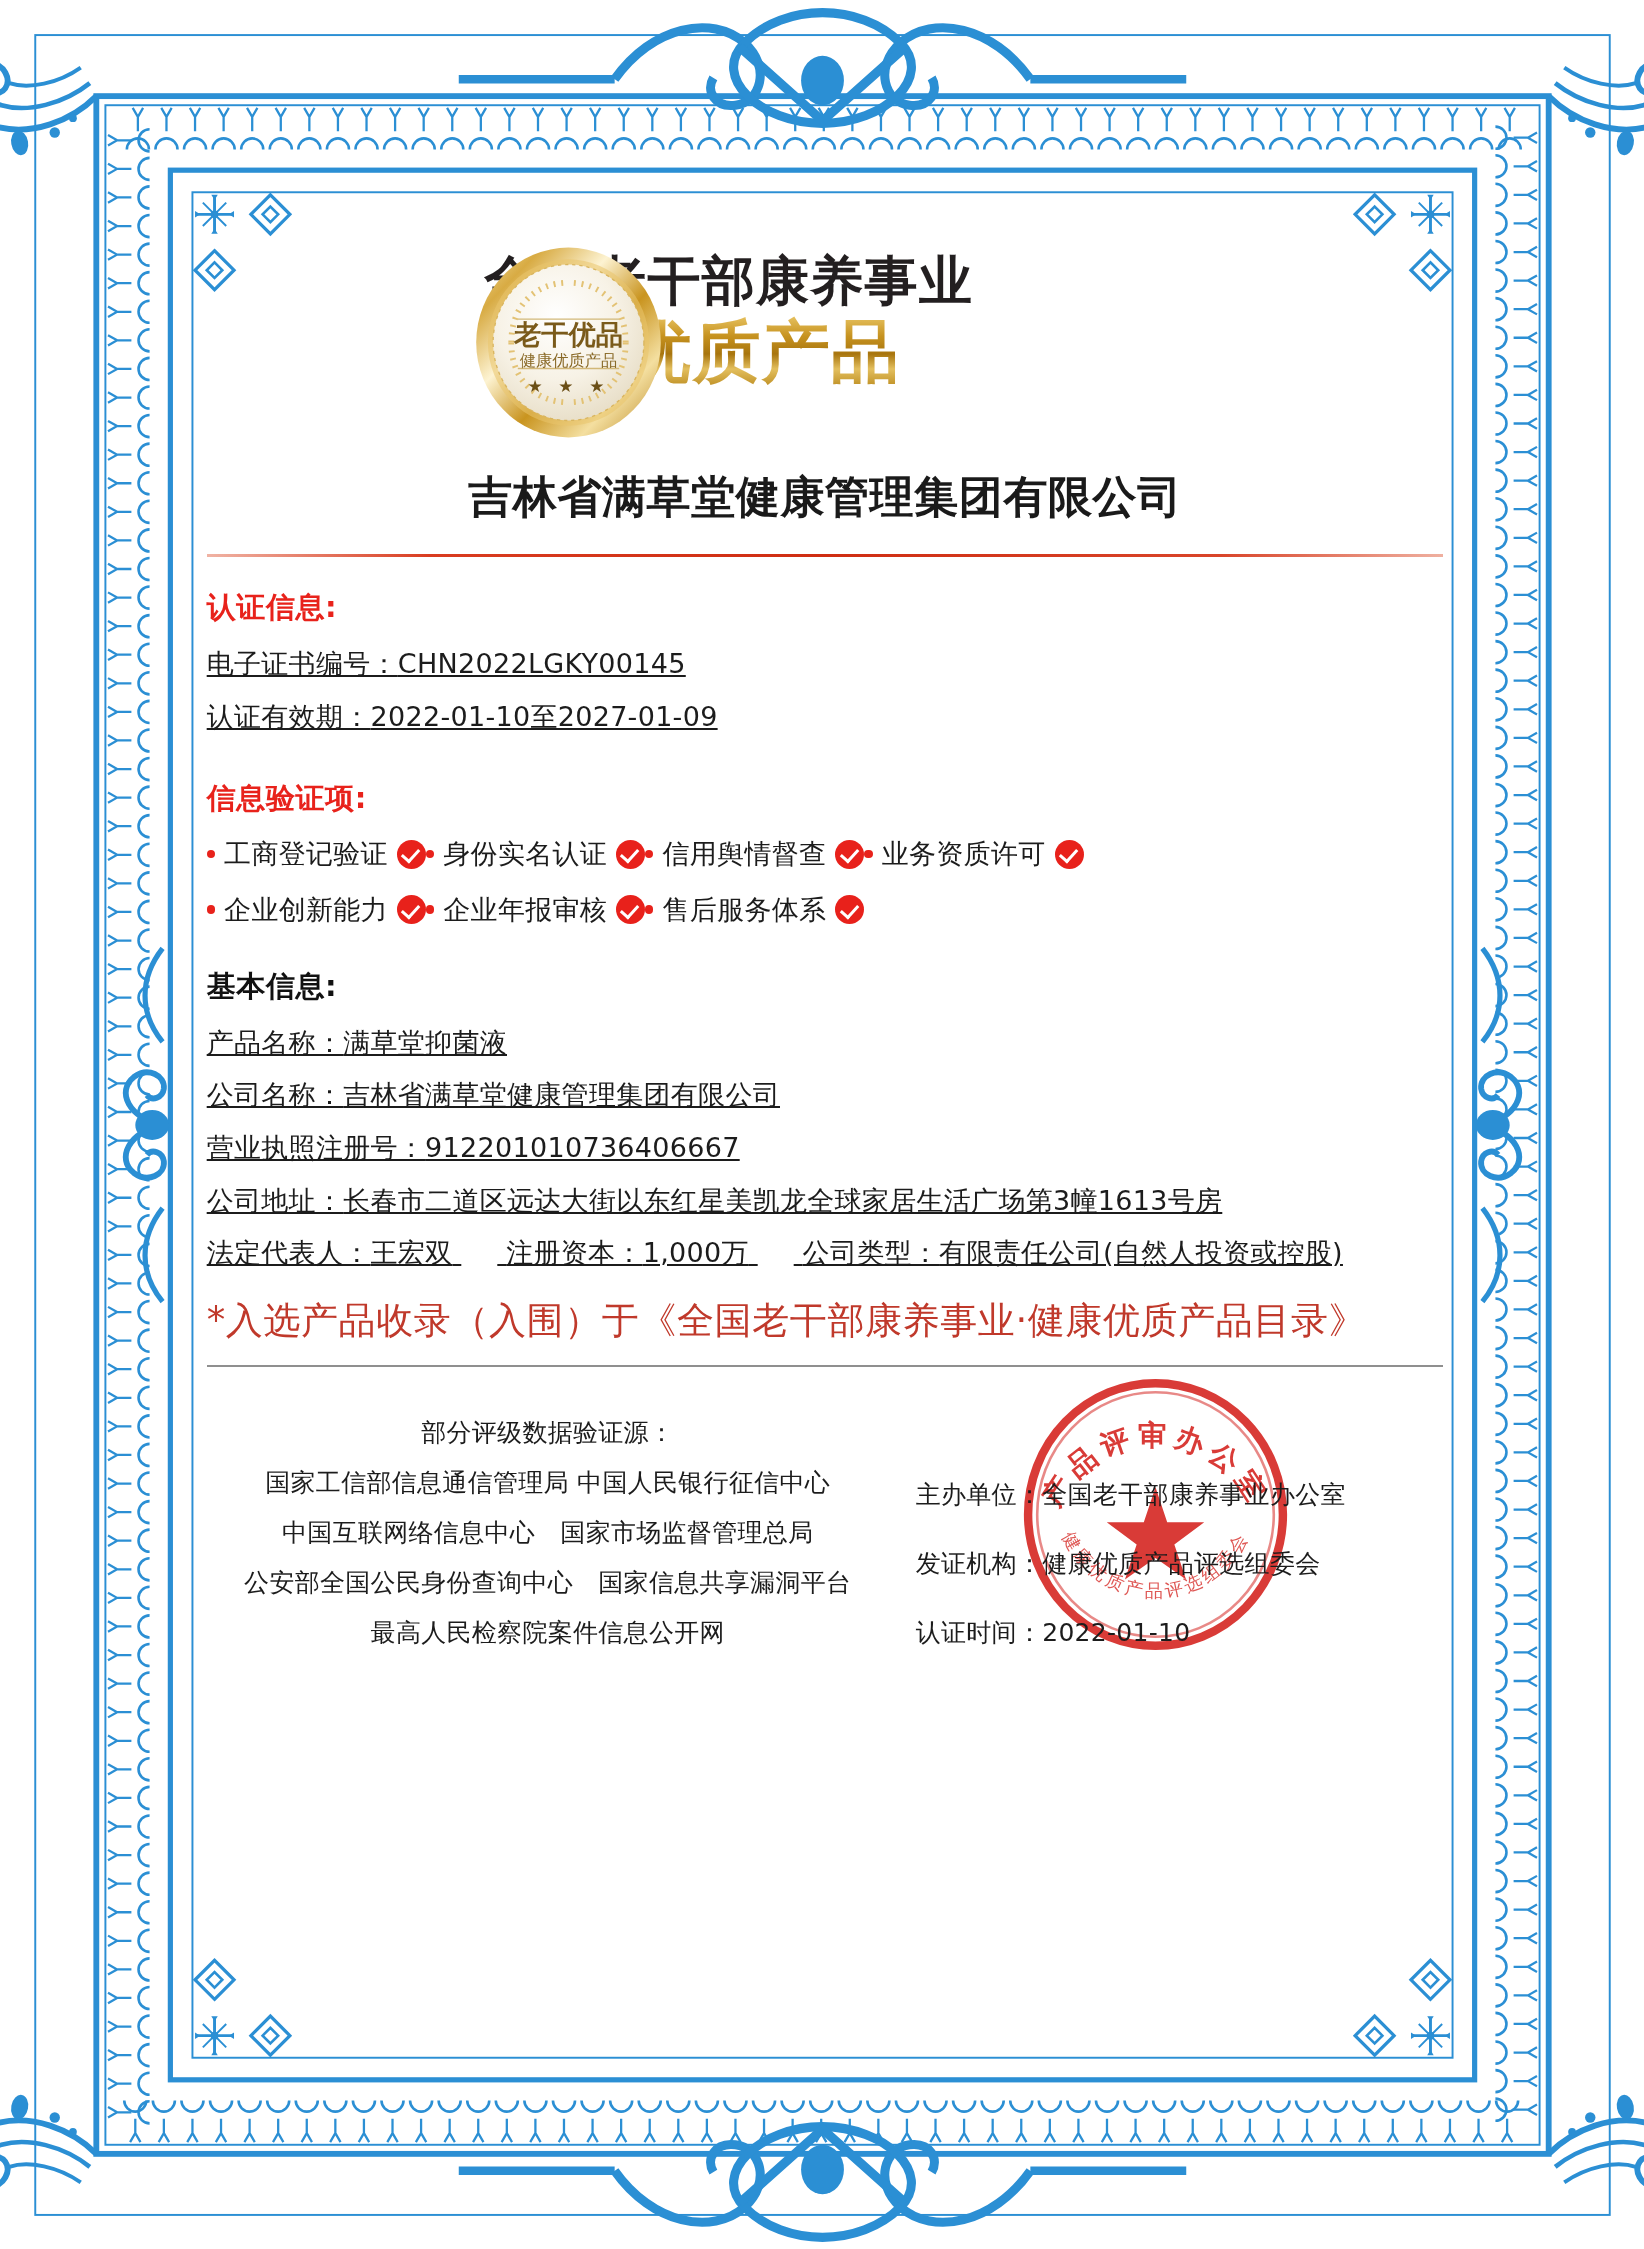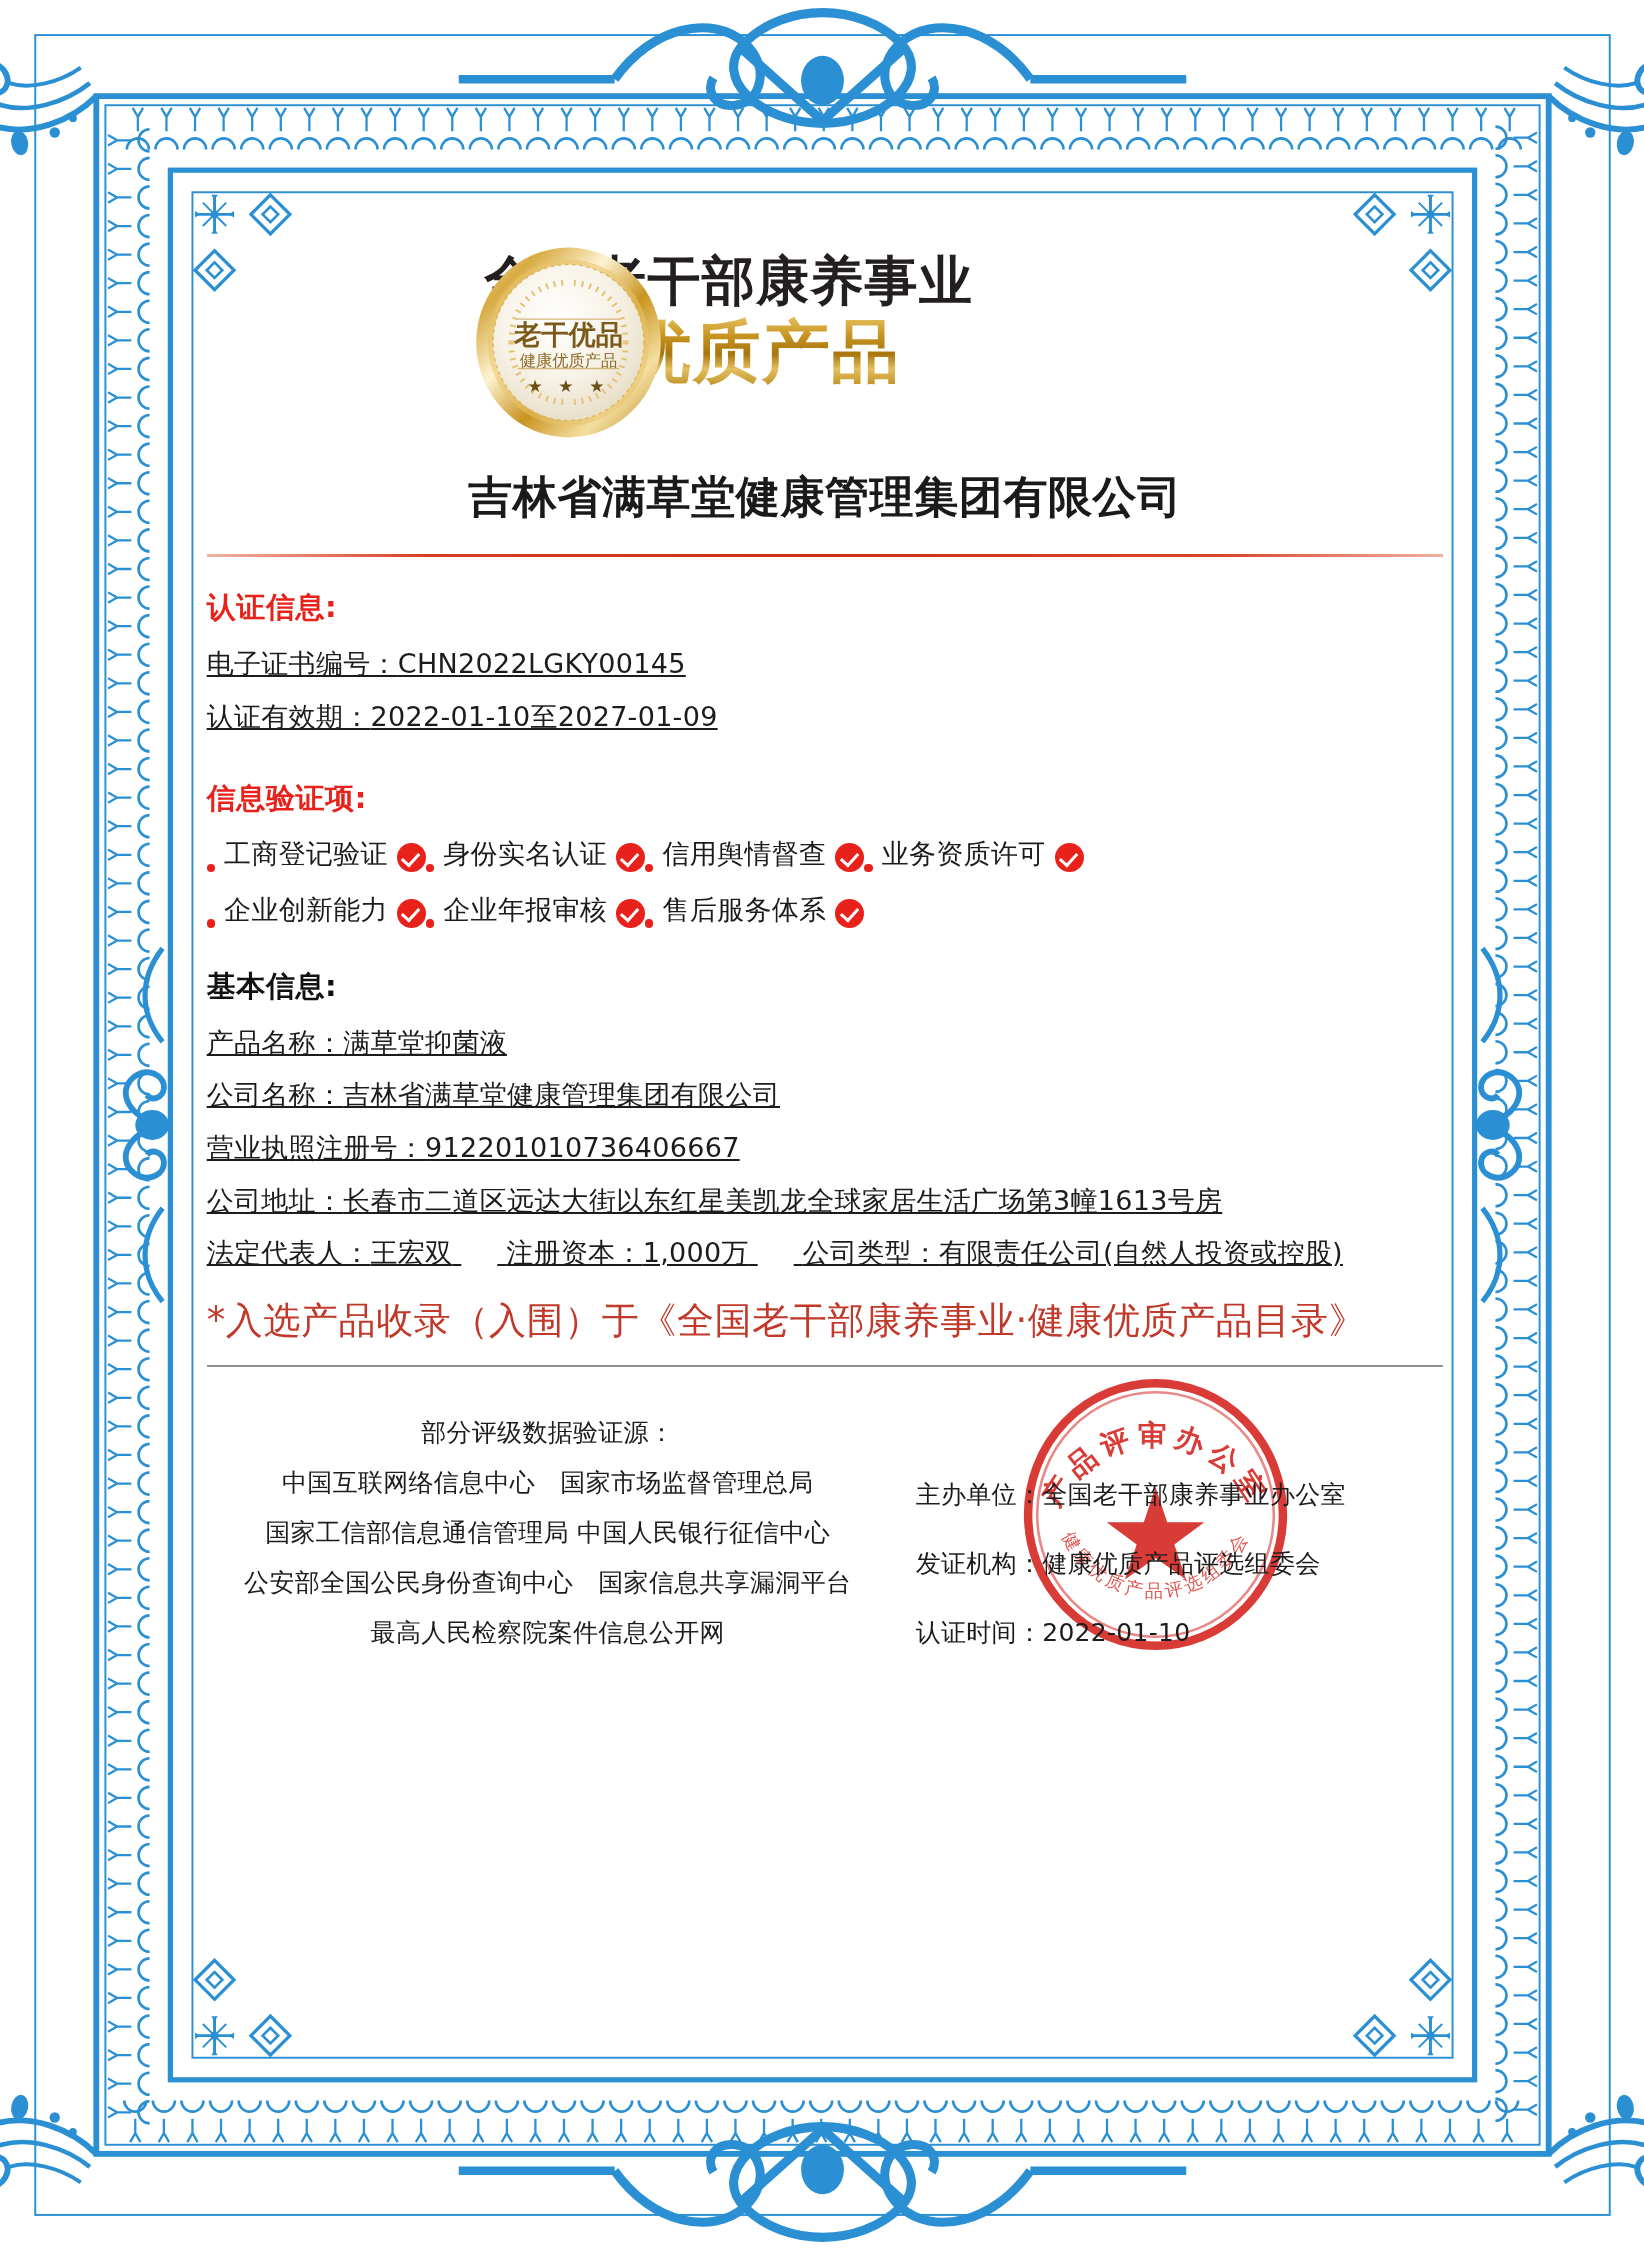--- a/index.html
+++ b/index.html
@@ -62,7 +62,7 @@
   
   .verify-rows { margin-left:11.7px; }
   .verify-row { display:flex; margin-bottom:19.5px; }
-  .vitem { display:flex; align-items:flex-end; font-size:27px; color:#1c1c1c; }
+  .vitem { display:flex; align-items:center; font-size:27px; color:#1c1c1c; }
   .bullet {
     width:8.4px; height:8.4px; border-radius:50%;
     background:#e8221b; margin-right:9px; flex:none;

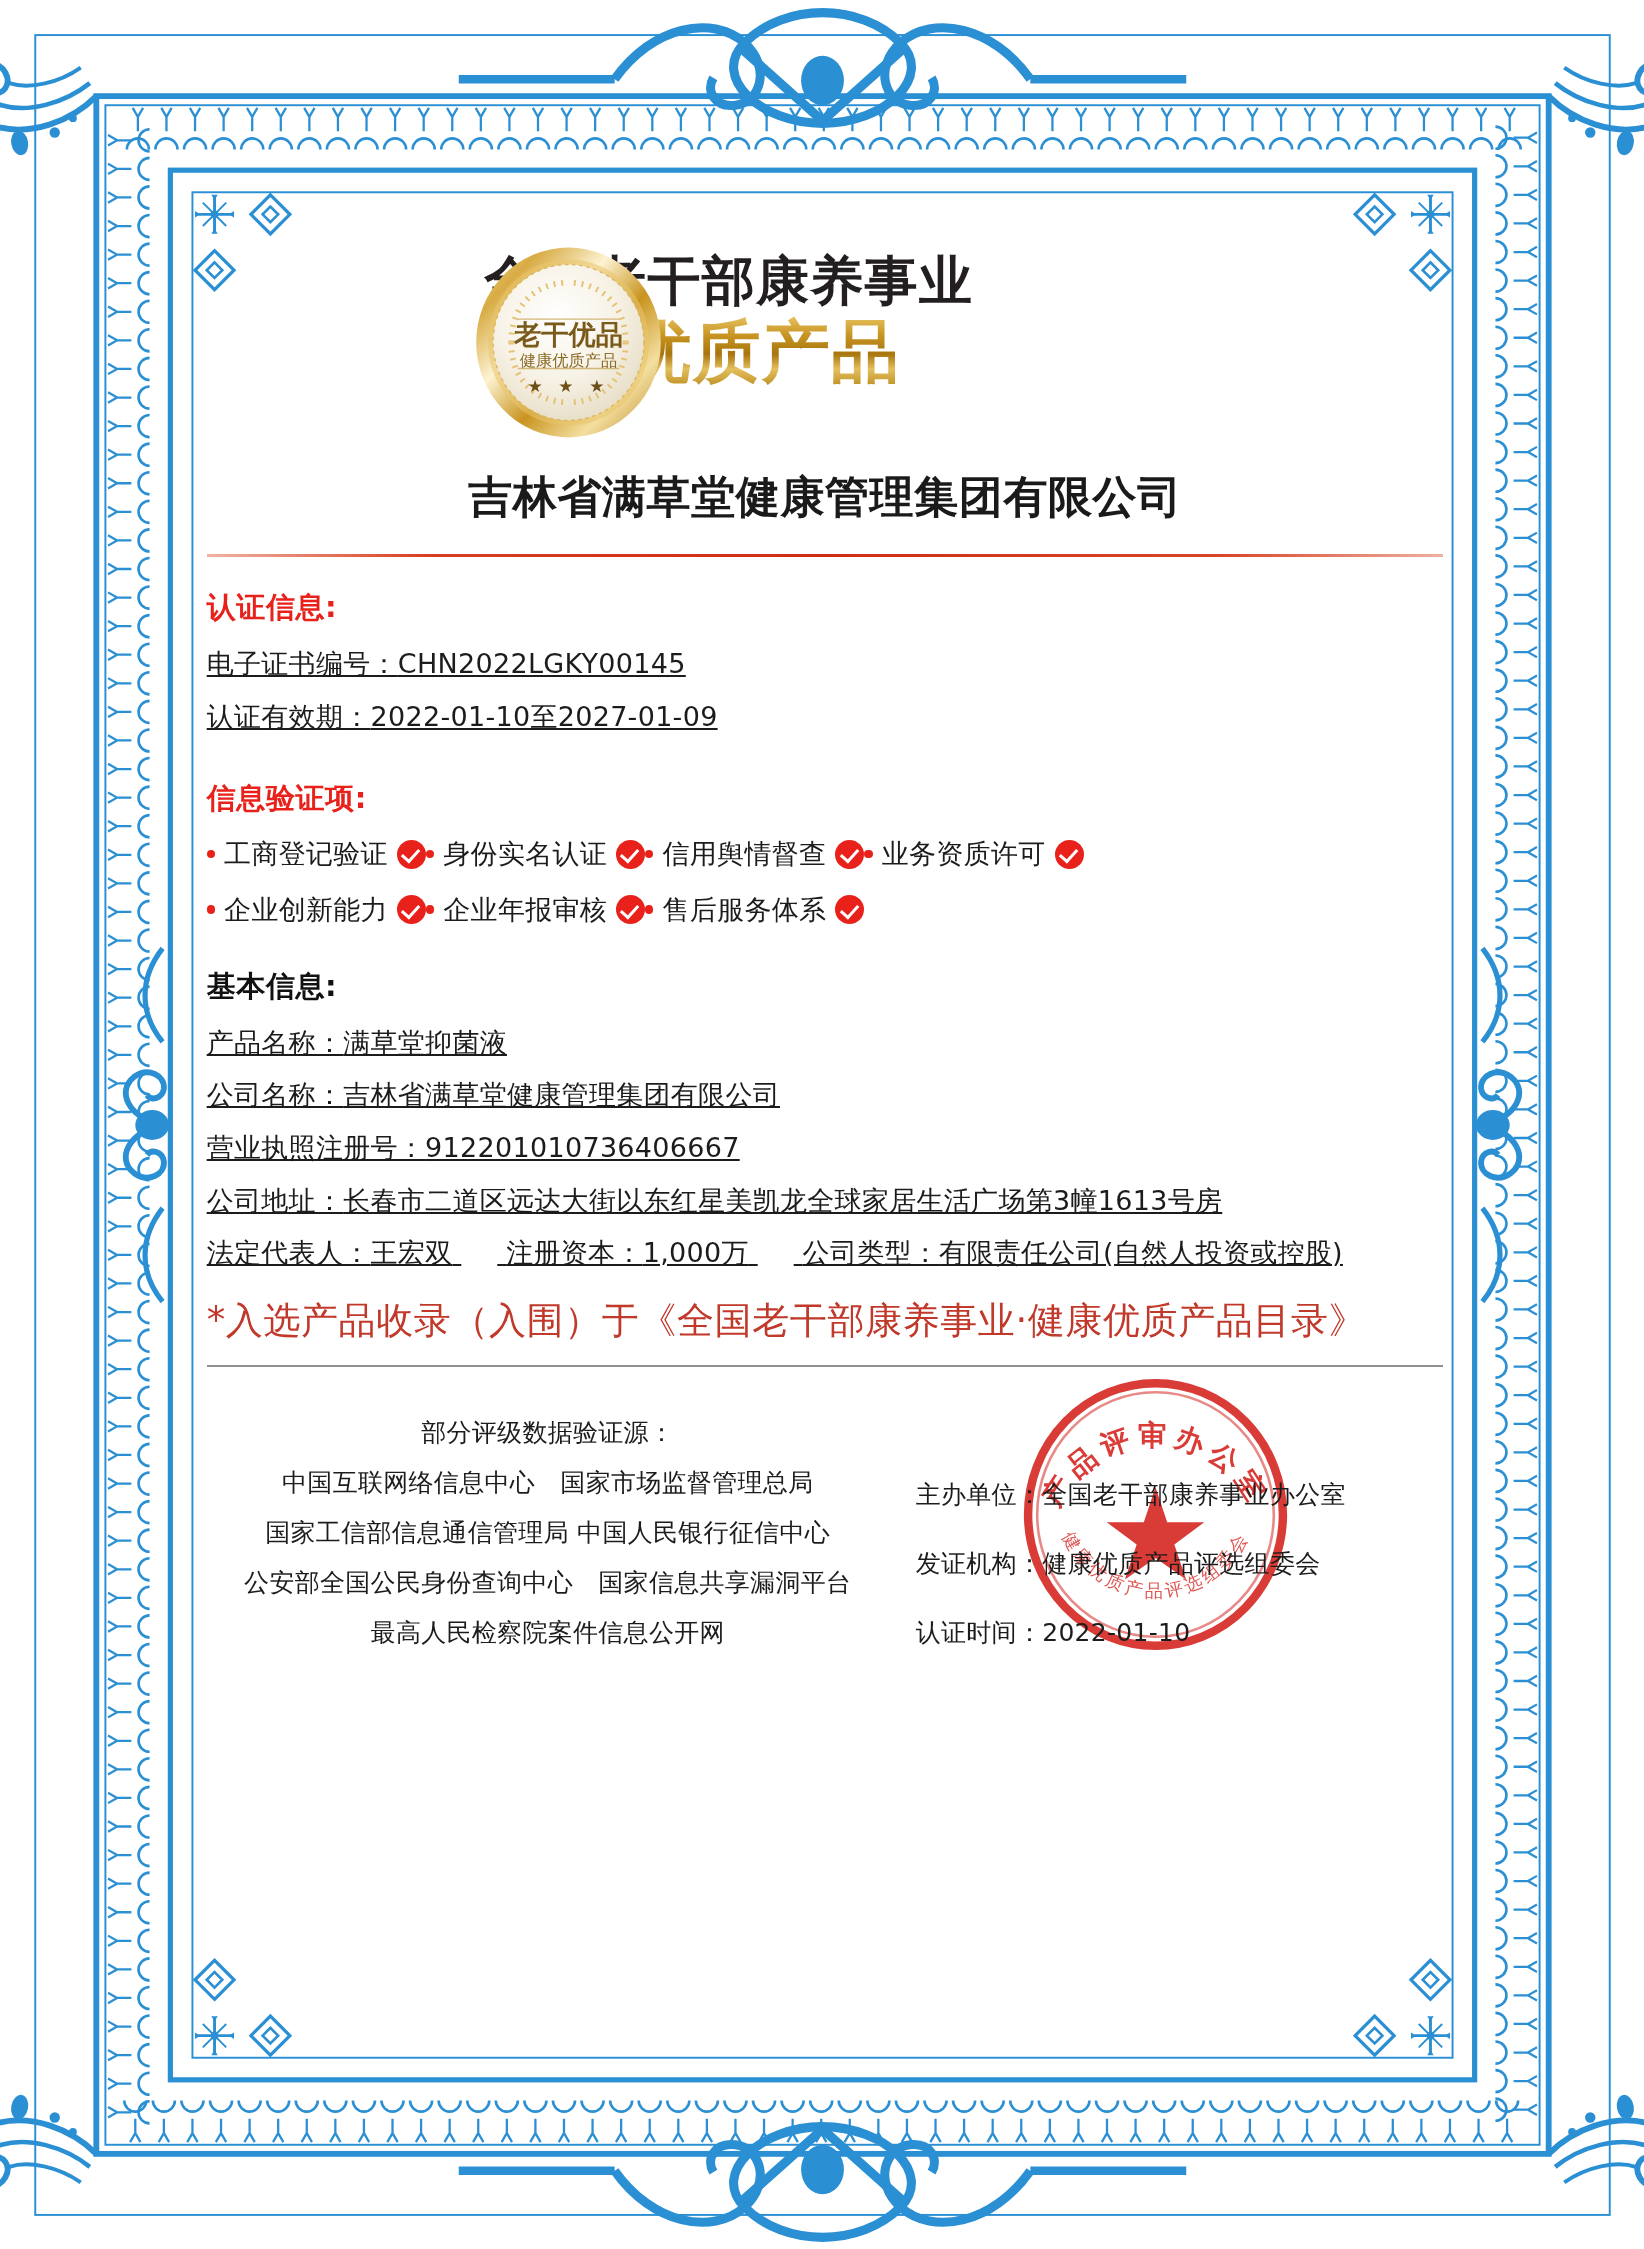--- a/index.html
+++ b/index.html
@@ -609,8 +609,8 @@
   <div class="footer">
     <div class="foot-left">
       <div class="fl">部分评级数据验证源：</div>
+      <div class="fl">国家工信部信息通信管理局 中国人民银行征信中心</div>
       <div class="fl">中国互联网络信息中心　国家市场监督管理总局</div>
-      <div class="fl">国家工信部信息通信管理局 中国人民银行征信中心</div>
       <div class="fl">公安部全国公民身份查询中心　国家信息共享漏洞平台</div>
       <div class="fl">最高人民检察院案件信息公开网</div>
     </div>

